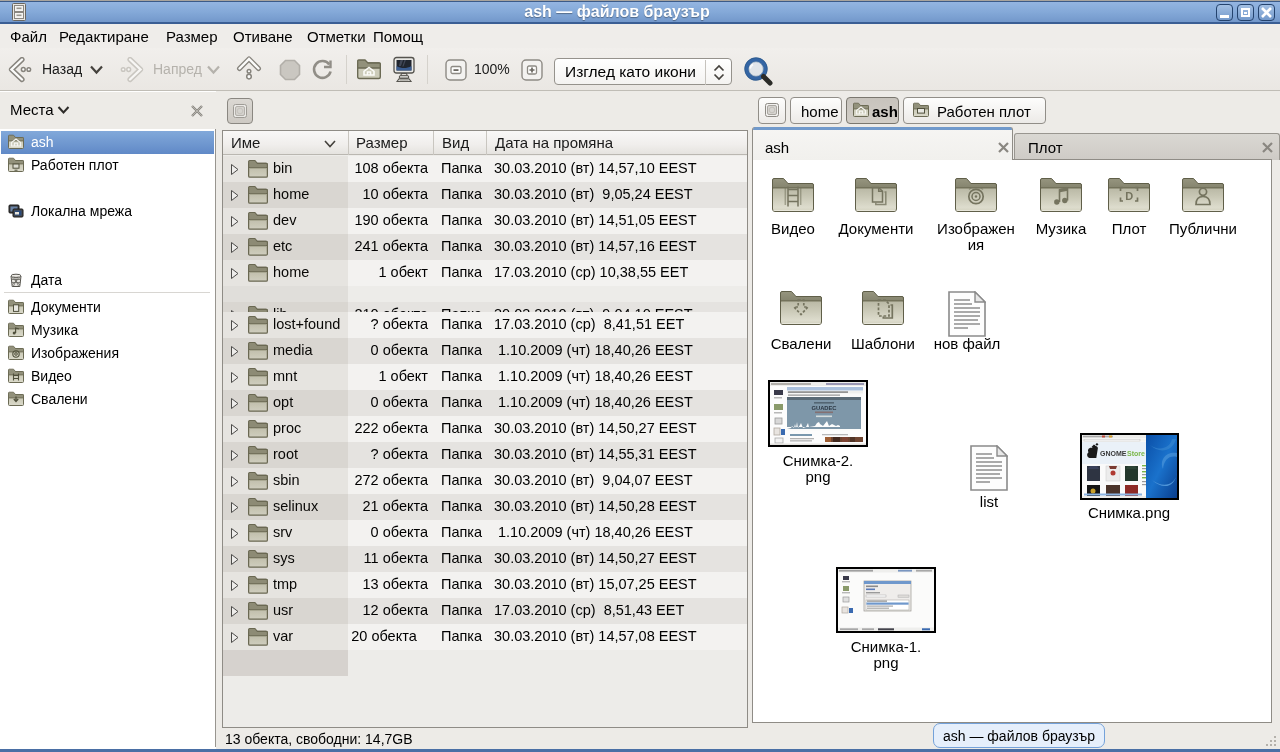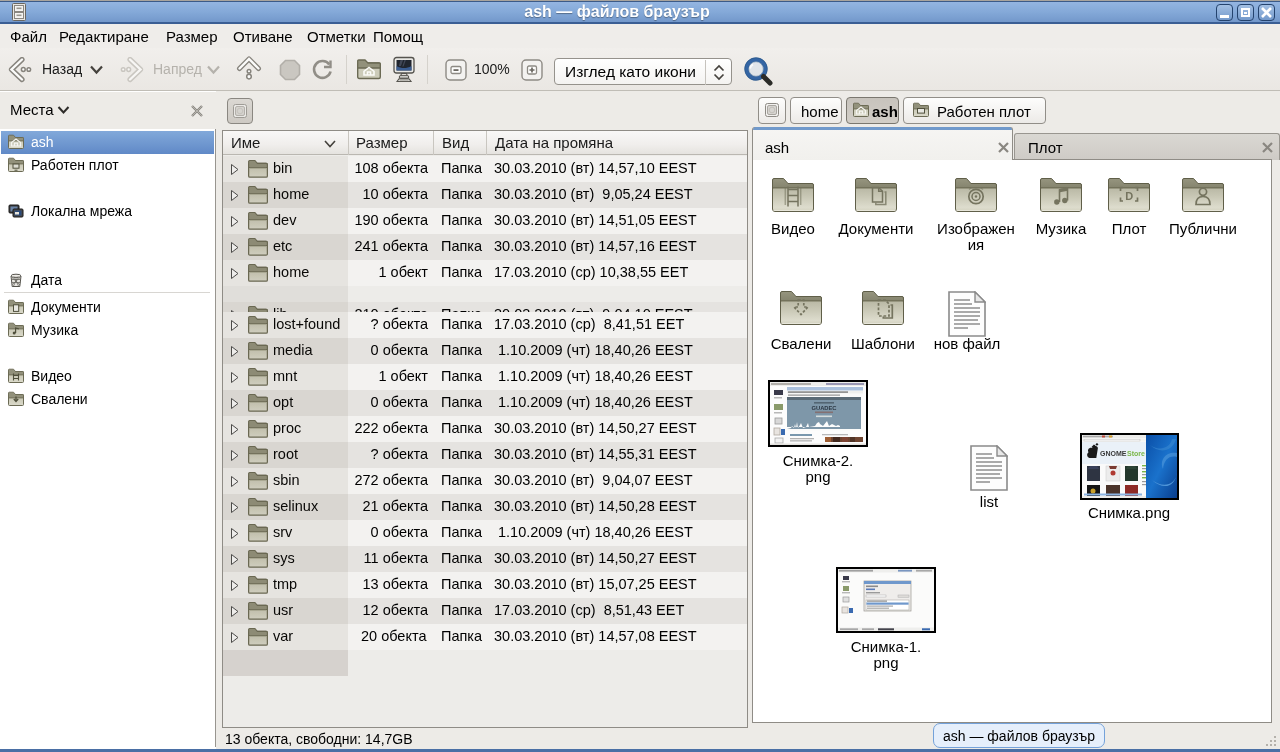--- a/index.html
+++ b/index.html
@@ -289,6 +289,14 @@
       </svg>
 <span class="lbl" style="">Музика</span>
     </div>
+<div class="siderow" style="top:213px">
+<svg class="sideicon" width="16" height="16">
+        <use href="#folder-sm"></use>
+        <circle cx="8" cy="9" r="3.2" fill="none" stroke="#50503c" stroke-width="1.1"></circle>
+        <circle cx="8" cy="9" r="1.3" fill="none" stroke="#50503c" stroke-width="1"></circle>
+      </svg>
+<span class="lbl" style="">Изображения</span>
+    </div>
 <div class="siderow" style="top:236px">
 <svg class="sideicon" width="16" height="16">
         <use href="#folder-sm"></use>

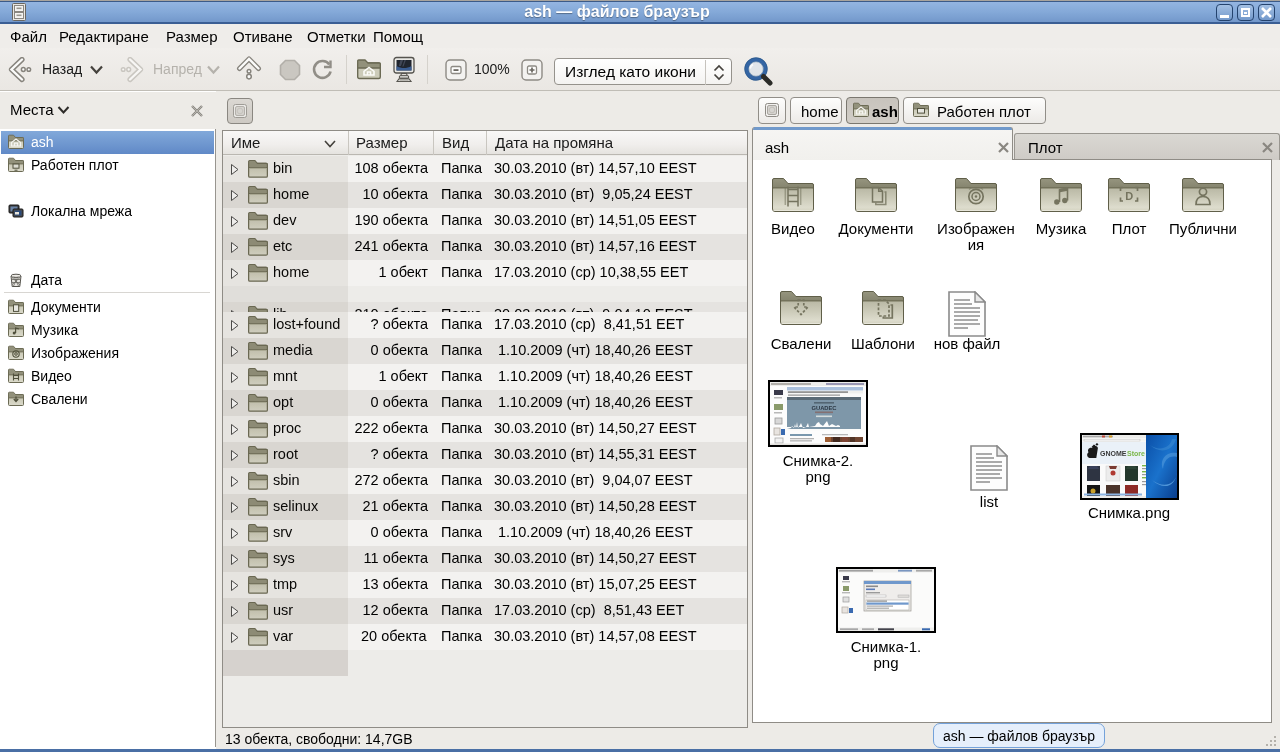--- a/index.html
+++ b/index.html
@@ -550,7 +550,7 @@
         <use href="#folder-sm" transform="scale(1.25)"></use>
       </svg>
 <span class="mcell" style="left:50px">var</span>
-<span class="mcell" style="left:138px;width:80px;text-align:left;display:inline-block">20 обекта</span>
+<span class="mcell" style="left:121px;width:80px;text-align:center;display:inline-block">20 обекта</span>
 <span class="mcell" style="left:218px">Папка</span>
 <span class="mcell" style="left:271px">30.03.2010 (вт) 14,57,08 EEST</span>
 </div>

